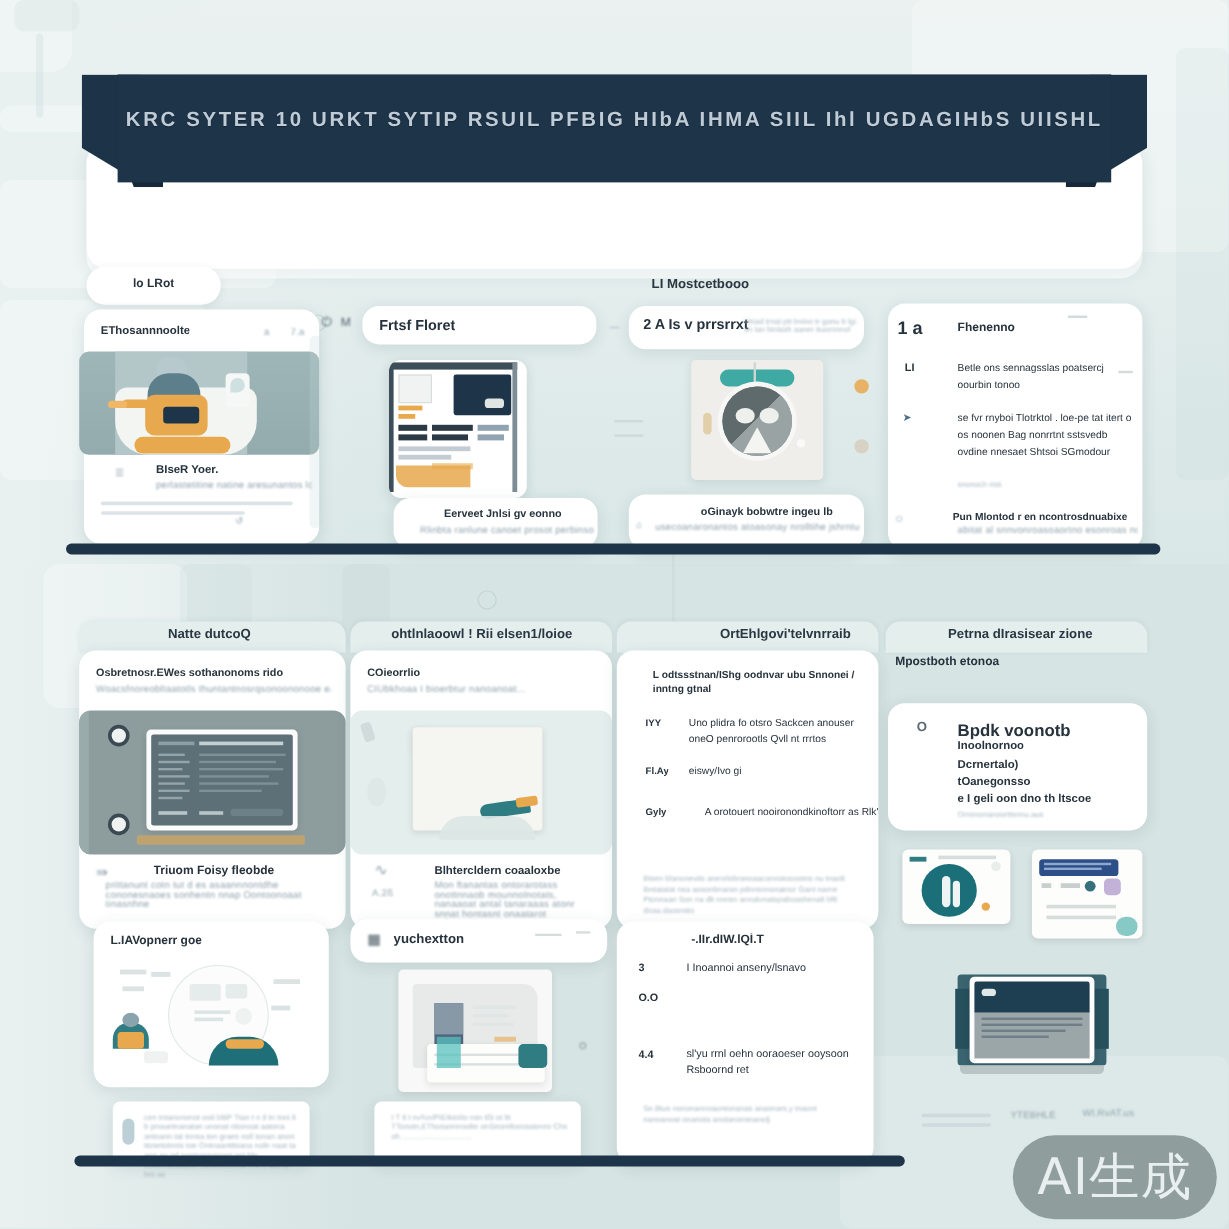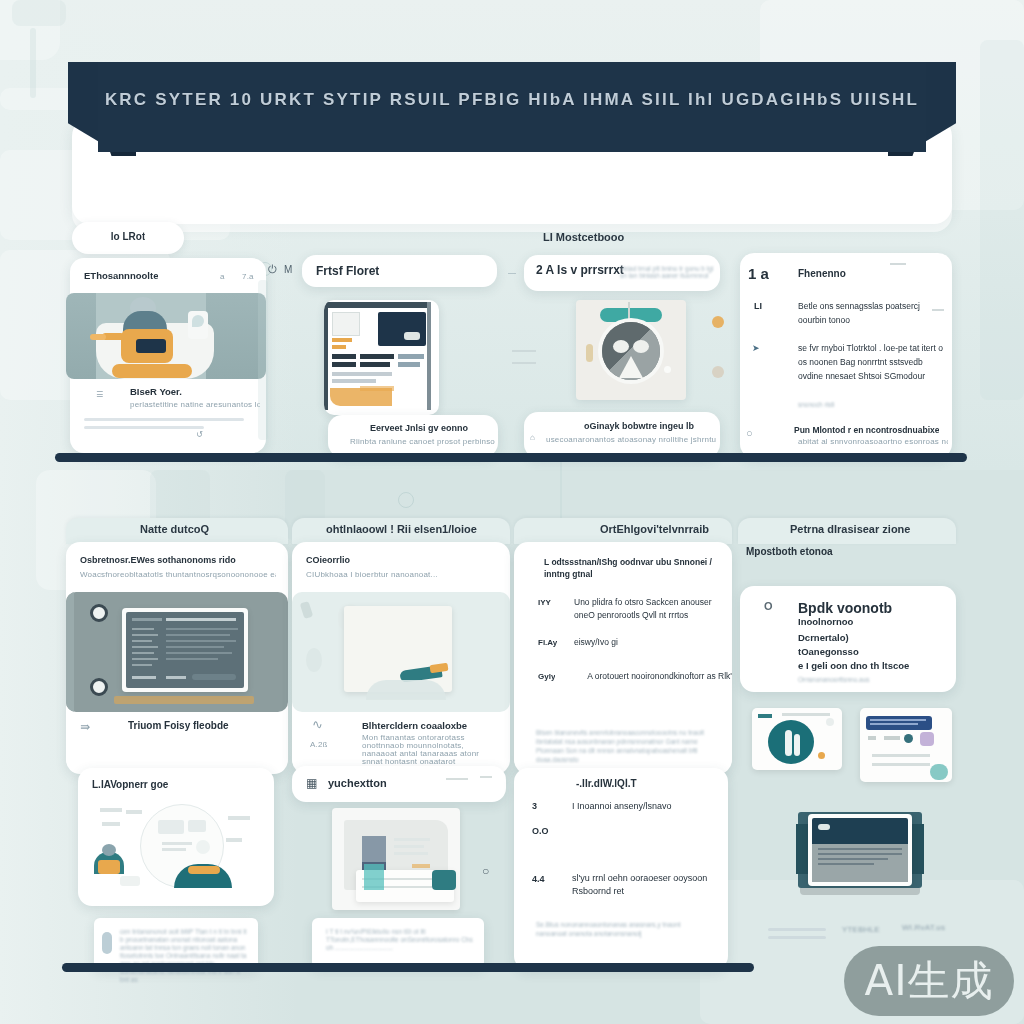--- a/index.html
+++ b/index.html
@@ -257,6 +257,7 @@
     <div class="ill" style="left:48px;top:104px;width:140px;height:8px;background:#e8a84d;opacity:.55;border-radius:2px;"></div>
   </div>
   <div class="ptxt h" style="position:absolute;left:62px;top:178px;font-size:10px;">Triuom Foisy fleobde</div>
+  <div class="ptxt sm" style="position:absolute;left:22px;top:192px;width:192px;white-space:normal;line-height:8px;">prittanunt cotn tut d es asaannnontdhe cononesnaoes  sonhentn nnap  Oontoonoaat tinasnhne</div>
   <div class="ptxt sm" style="position:absolute;left:14px;top:178px;font-size:12px;">⇛</div>
 </div>
 

